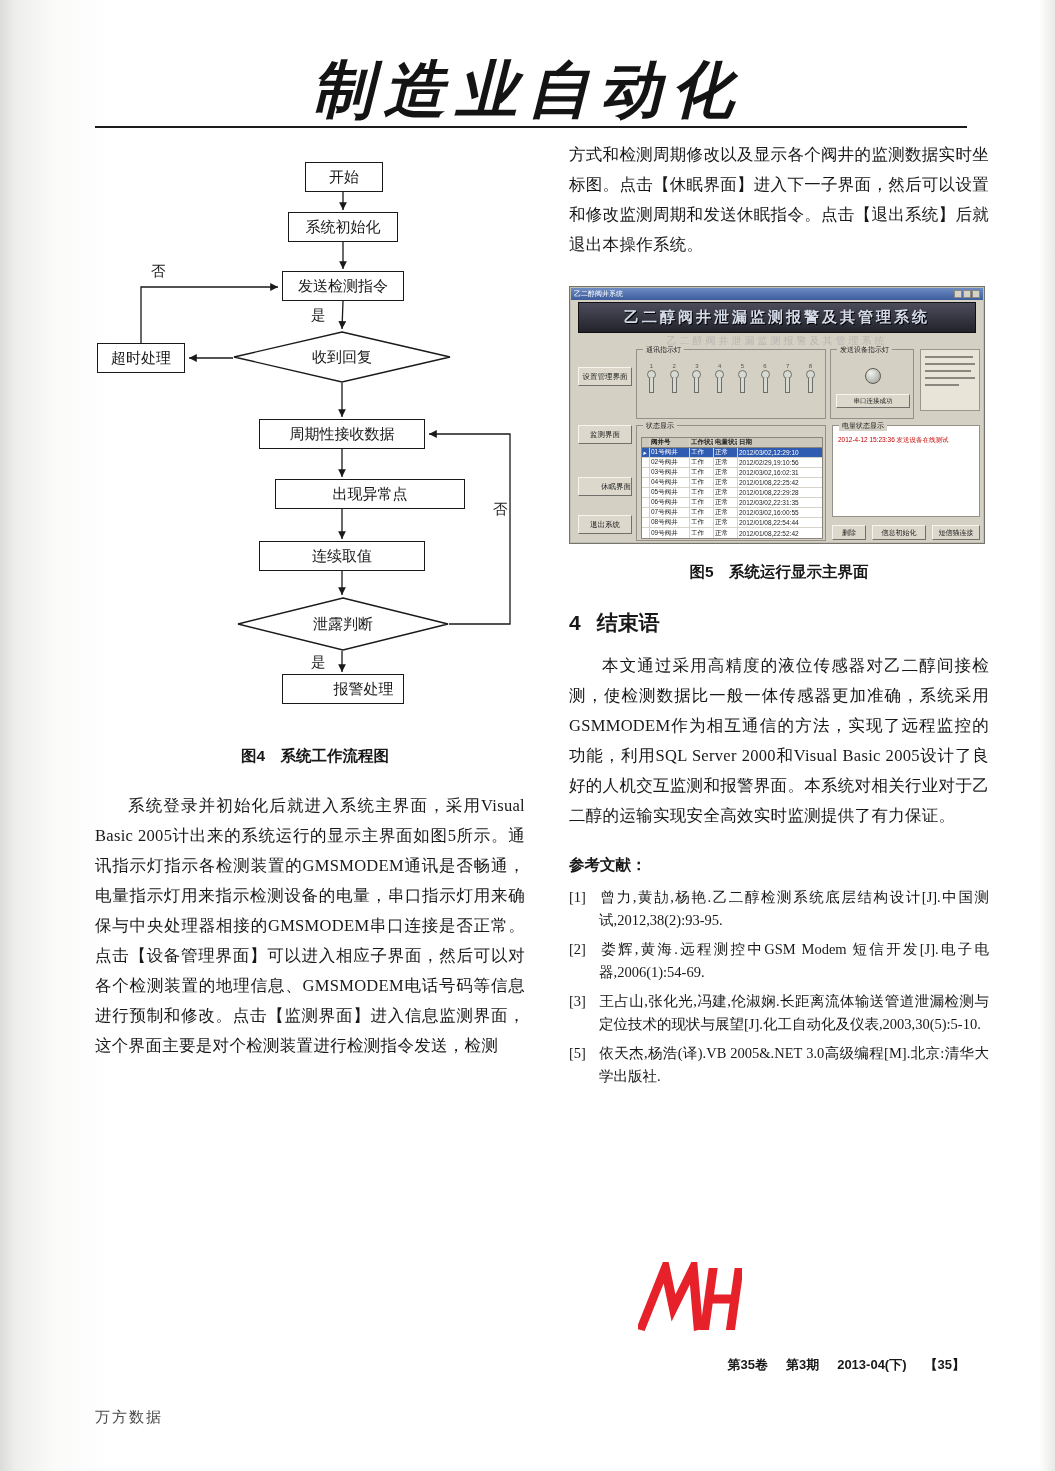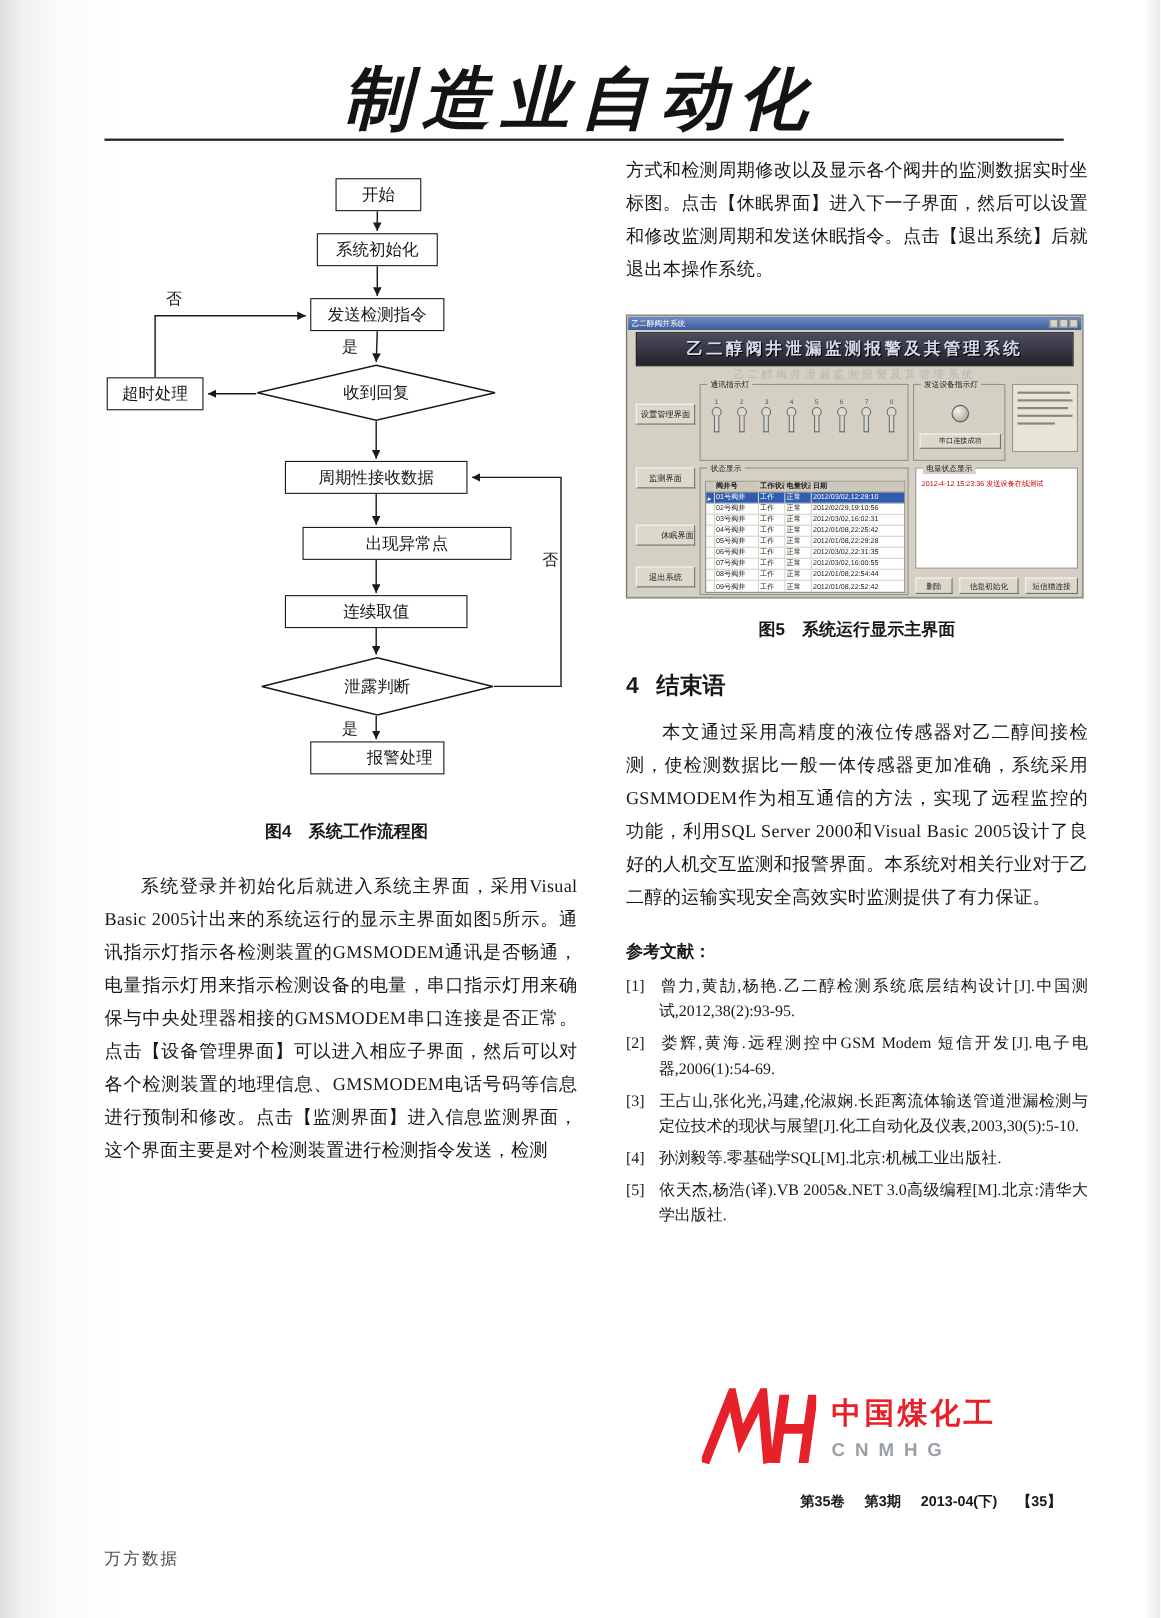--- a/index.html
+++ b/index.html
@@ -383,7 +383,6 @@
       <div class="ref"><span class="ref-num">[1]</span><span>曾力,黄劼,杨艳.乙二醇检测系统底层结构设计[J].中国测试,2012,38(2):93-95.</span></div>
       <div class="ref"><span class="ref-num">[2]</span><span>娄辉,黄海.远程测控中GSM Modem 短信开发[J].电子电器,2006(1):54-69.</span></div>
       <div class="ref"><span class="ref-num">[3]</span><span>王占山,张化光,冯建,伦淑娴.长距离流体输送管道泄漏检测与定位技术的现状与展望[J].化工自动化及仪表,2003,30(5):5-10.</span></div>
-      <div class="ref"><span class="ref-num">[4]</span><span>孙浏毅等.零基础学SQL[M].北京:机械工业出版社.</span></div>
       <div class="ref"><span class="ref-num">[5]</span><span>依天杰,杨浩(译).VB 2005&amp;.NET 3.0高级编程[M].北京:清华大学出版社.</span></div>
     </div>
   </div>

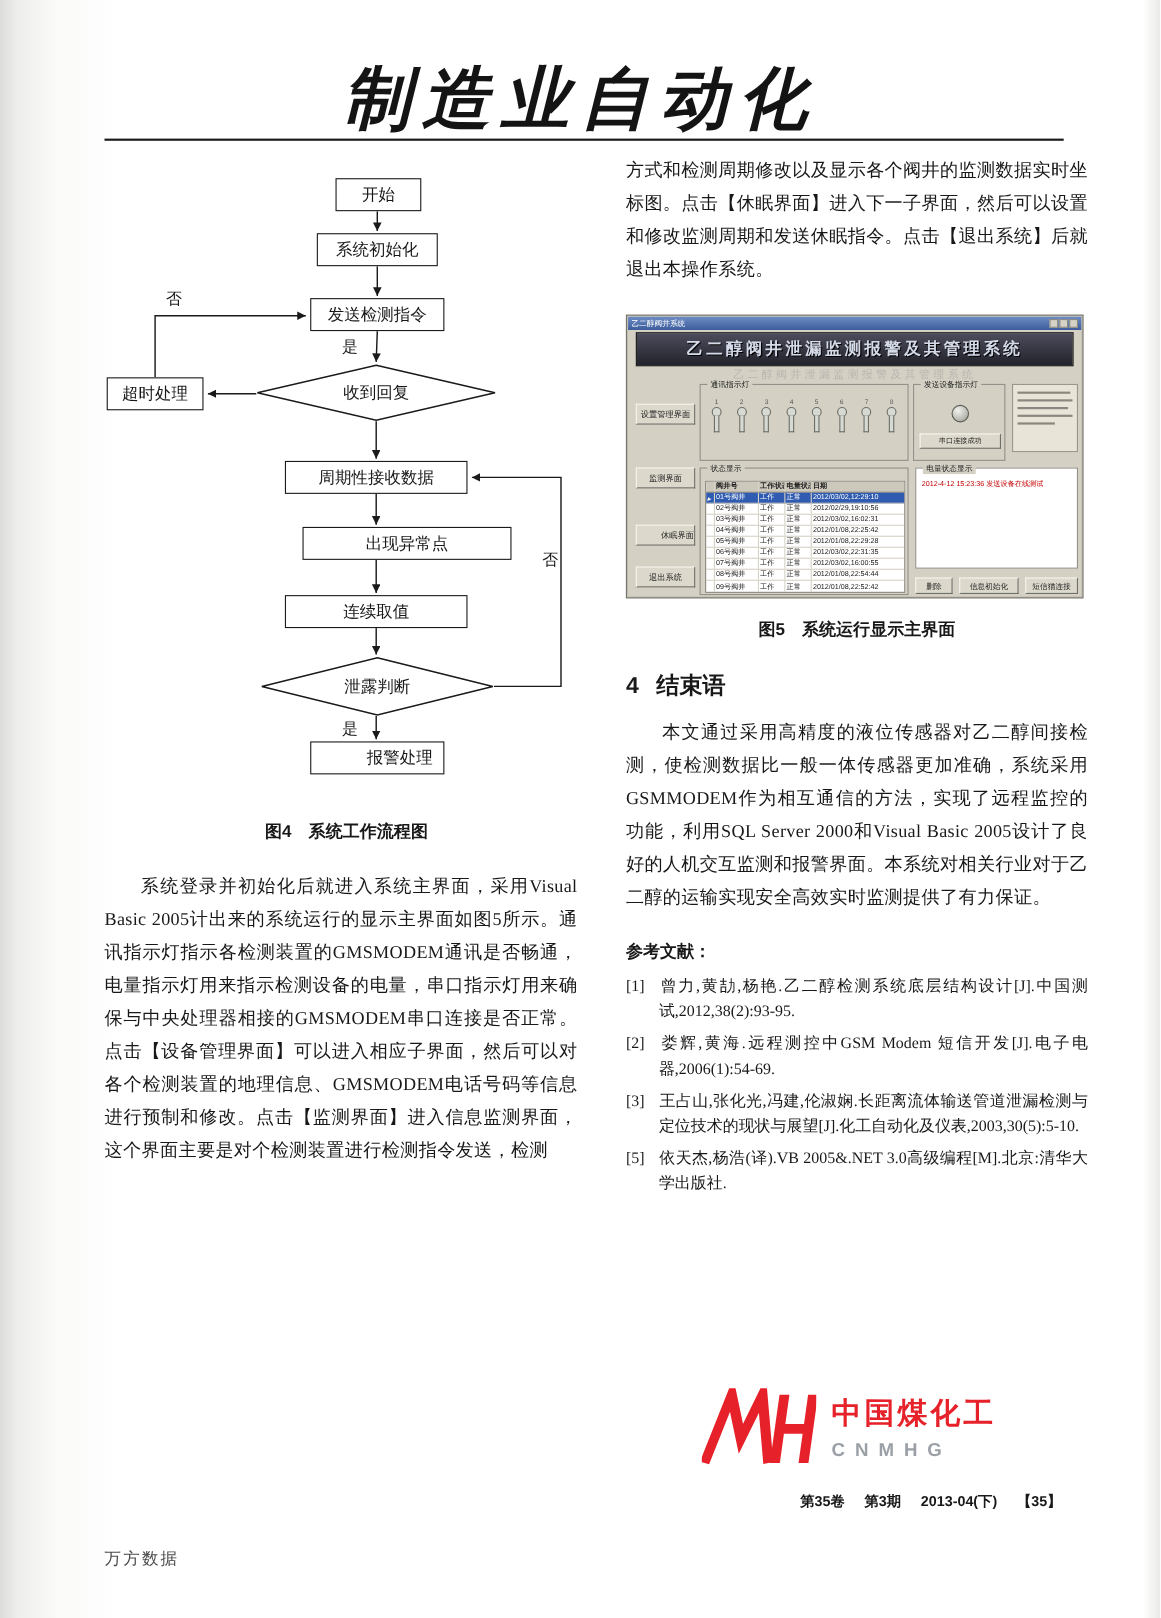--- a/index.html
+++ b/index.html
@@ -396,10 +396,6 @@
         <path d="M94 6 L94 68"></path>
       </g>
     </svg>
-    <div class="logo-text-col">
-      <span class="logo-cn">中国煤化工</span>
-      <span class="logo-en">CNMHG</span>
-    </div>
   </div>
 
   <div class="footer-line">

